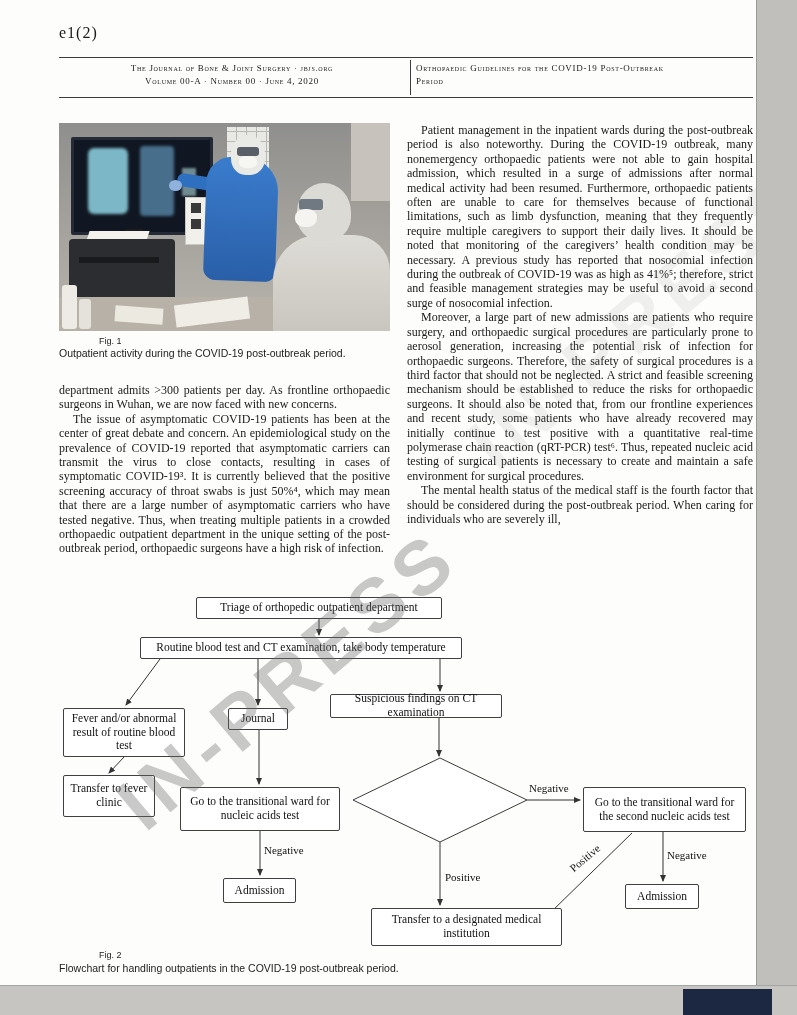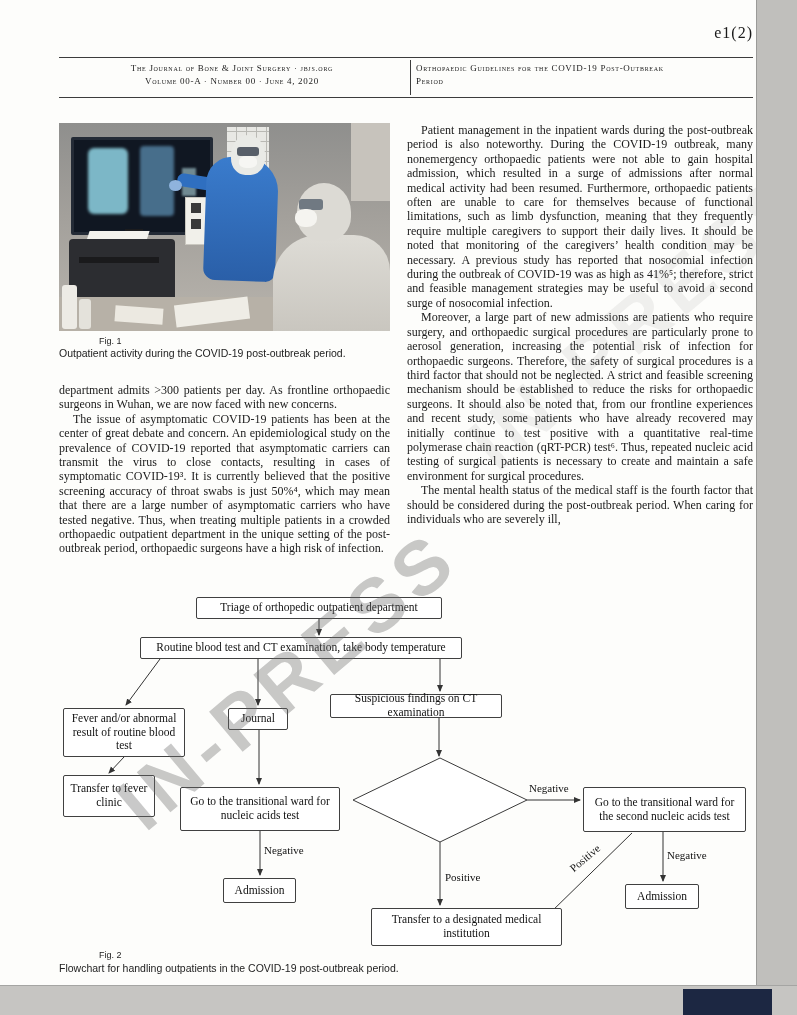--- a/index.html
+++ b/index.html
@@ -4,7 +4,7 @@
 <style>
   html,body{margin:0;padding:0;background:#888;}
   .page{position:relative;width:797px;height:1015px;background:#fdfdfb;font-family:"Liberation Serif",serif;color:#1a1a1a;overflow:hidden;}
-  .page-num{position:absolute;left:59px;top:24px;width:694px;text-align:right;font-size:16px;letter-spacing:1px;}
+  .page-num{position:absolute;left:59px;top:24px;width:694px;text-align:left;font-size:16px;letter-spacing:1px;}
   .rule{position:absolute;left:59px;width:694px;height:1px;background:#3c3c3c;}
   .rule-top{top:57px;}
   .rule-bot{top:97px;}

